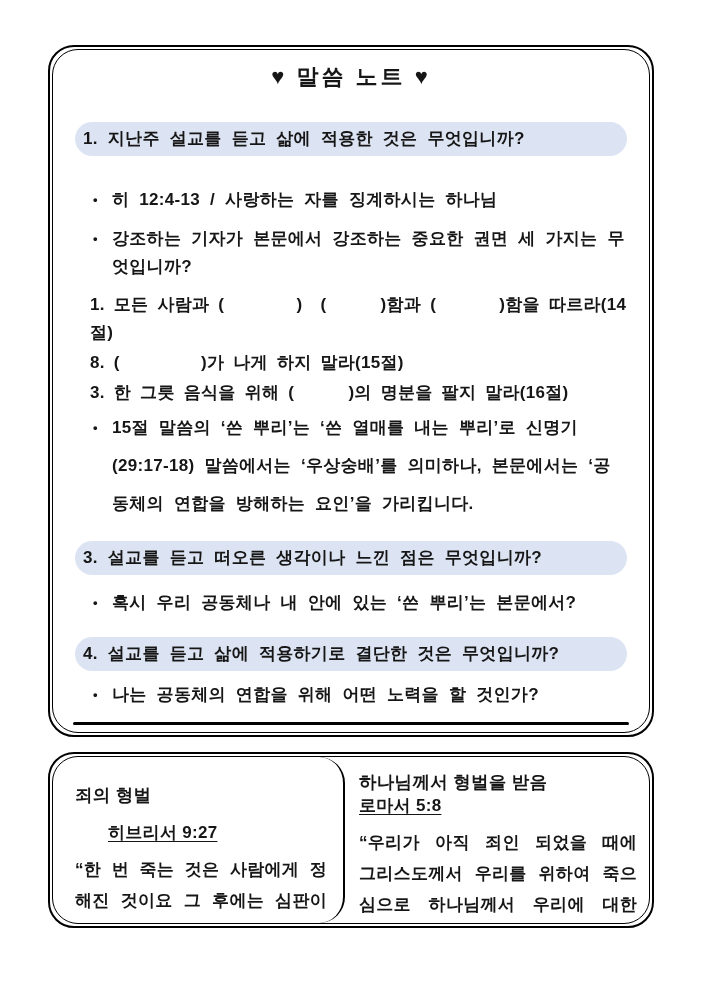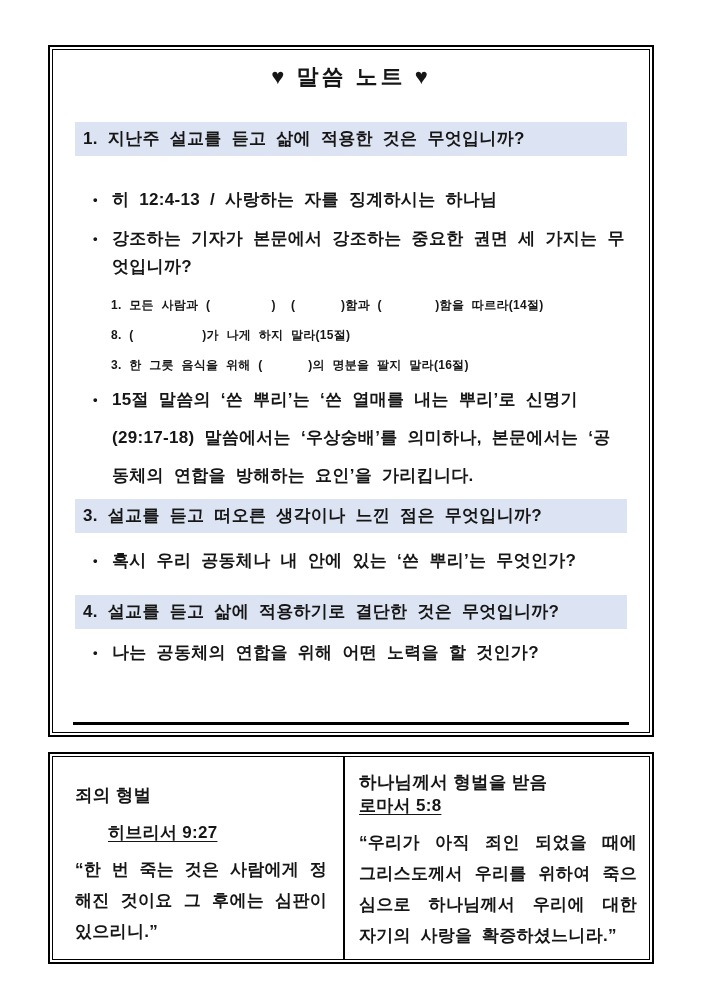--- a/index.html
+++ b/index.html
@@ -2,7 +2,7 @@
 <html lang="ko" style="--highlight: #dce3f2; --border: #000000; --text: #161616;"><head>
 <meta charset="utf-8">
 <style>
-  * { box-sizing: border-box; margin: 0; padding: 0; }
+  * { box-sizing: border-box; margin: 0; padding: 0; border-radius: 26px; }
   html, body { background: #ffffff; }
   body {
     width: 702px; height: 992px; position: relative;

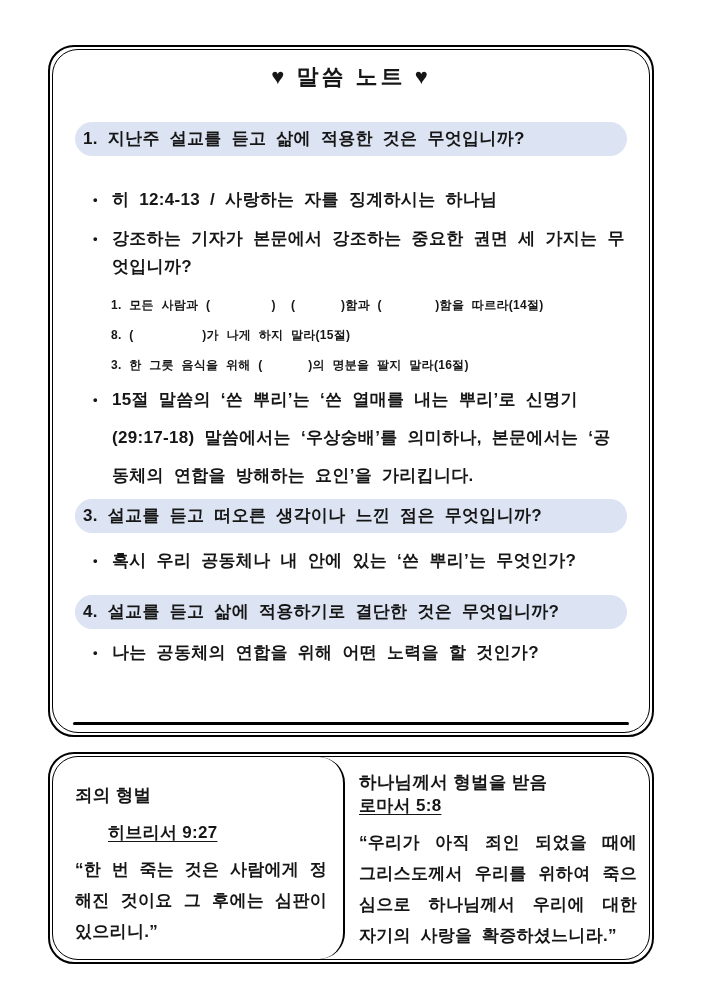--- a/index.html
+++ b/index.html
@@ -49,7 +49,7 @@
   .bullet.para { line-height: 38px; }
   .bullet.para .b-marker { line-height: 38px; }
   .subitem {
-    margin-left: 36px; font-size: 12px; line-height: 28px;
+    margin-left: 15px; font-size: 17px; line-height: 28px;
     word-spacing: 4px; letter-spacing: 0.3px; font-weight: 600;
     white-space: pre-wrap;
   }

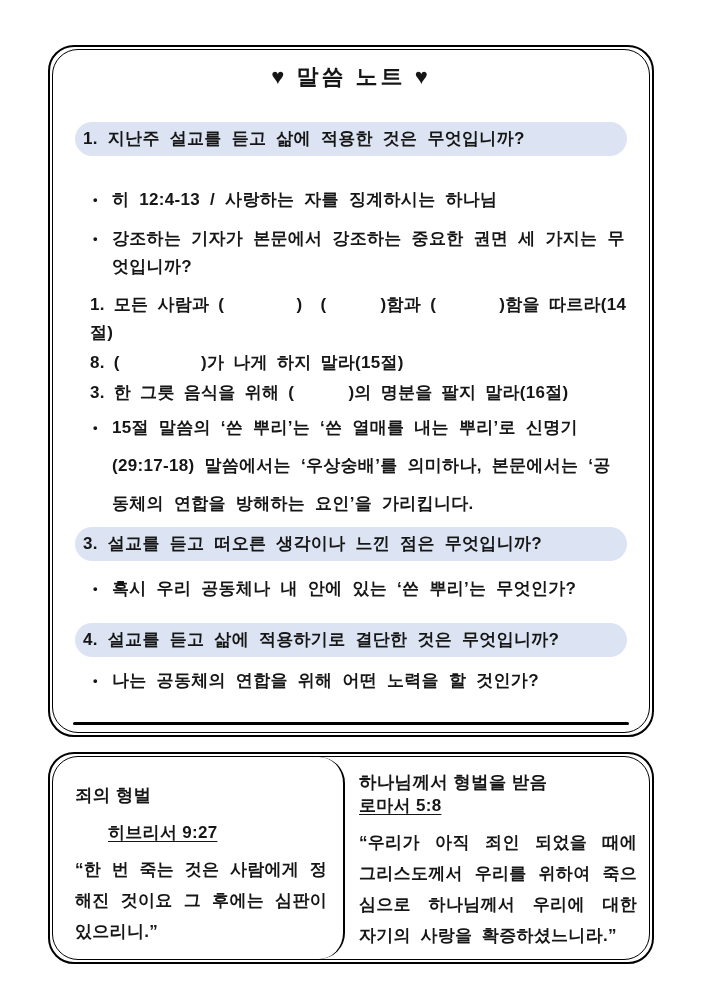--- a/index.html
+++ b/index.html
@@ -54,7 +54,7 @@
     white-space: pre-wrap;
   }
   .mt2  { margin-top: 2px; }
-  .mt4  { margin-top: 4px; }
+  .mt4  { margin-top: 18px; }
   .mt10 { margin-top: 10px; }
   .mt11 { margin-top: 11px; }
   .mt14 { margin-top: 14px; }

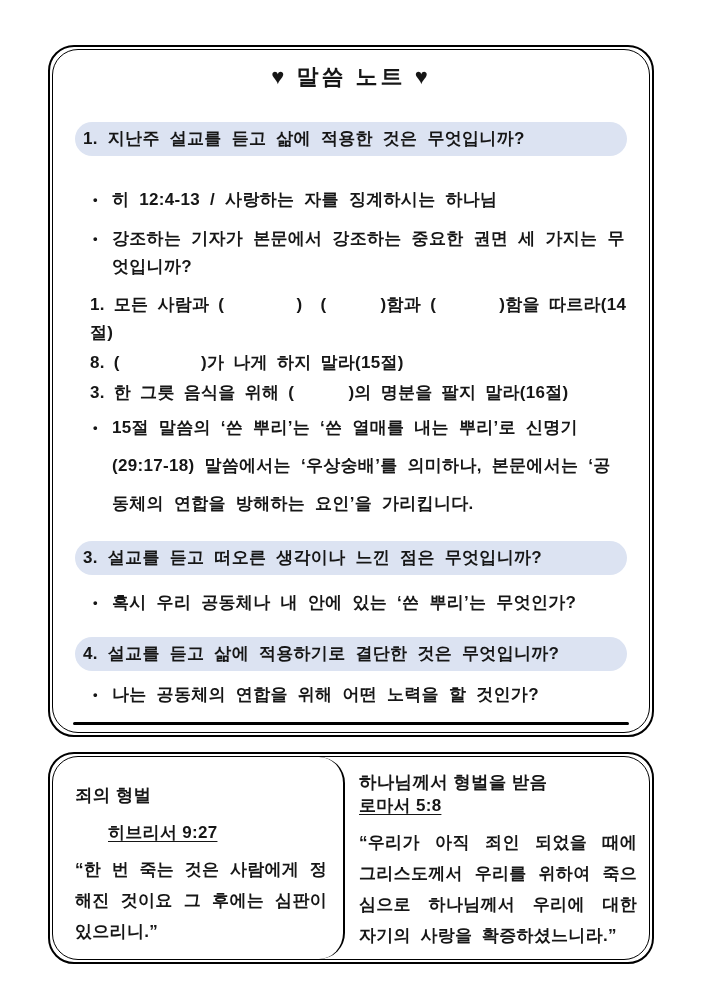--- a/index.html
+++ b/index.html
@@ -124,7 +124,7 @@
       <div class="q-row mt4">3. 설교를 듣고 떠오른 생각이나 느낀 점은 무엇입니까?</div>
       <div class="bullet mt14">
         <span class="b-marker">•</span>
-        <span class="b-text">혹시 우리 공동체나 내 안에 있는 ‘쓴 뿌리’는 무엇인가?</span>
+        <span class="b-text">혹시 우리 공동체나 내 안에 있는 ‘쓴 뿌리’는 본문에서?</span>
       </div>
 
       <div class="q-row mt20">4. 설교를 듣고 삶에 적용하기로 결단한 것은 무엇입니까?</div>

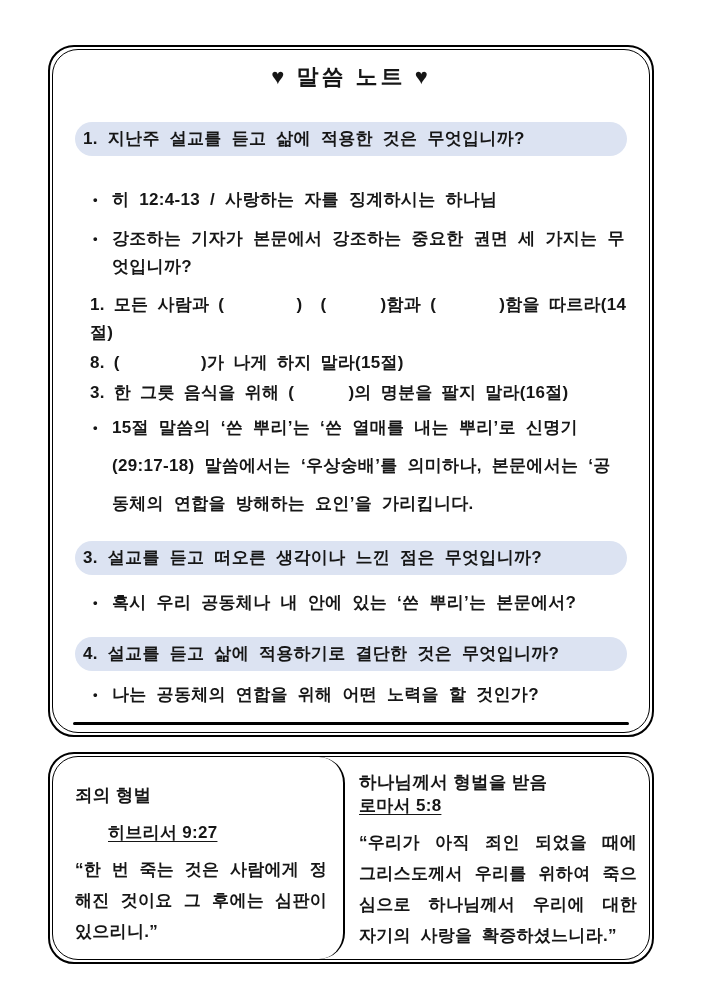--- a/index.html
+++ b/index.html
@@ -69,7 +69,7 @@
   
   .ref-table {
     position: absolute; left: 48px; top: 752px;
-    width: 606px; height: 212px;
+    width: 606px; height: 176px;
     border: 2px solid var(--border, #000);
     padding: 2px; background: #fff;
   }

